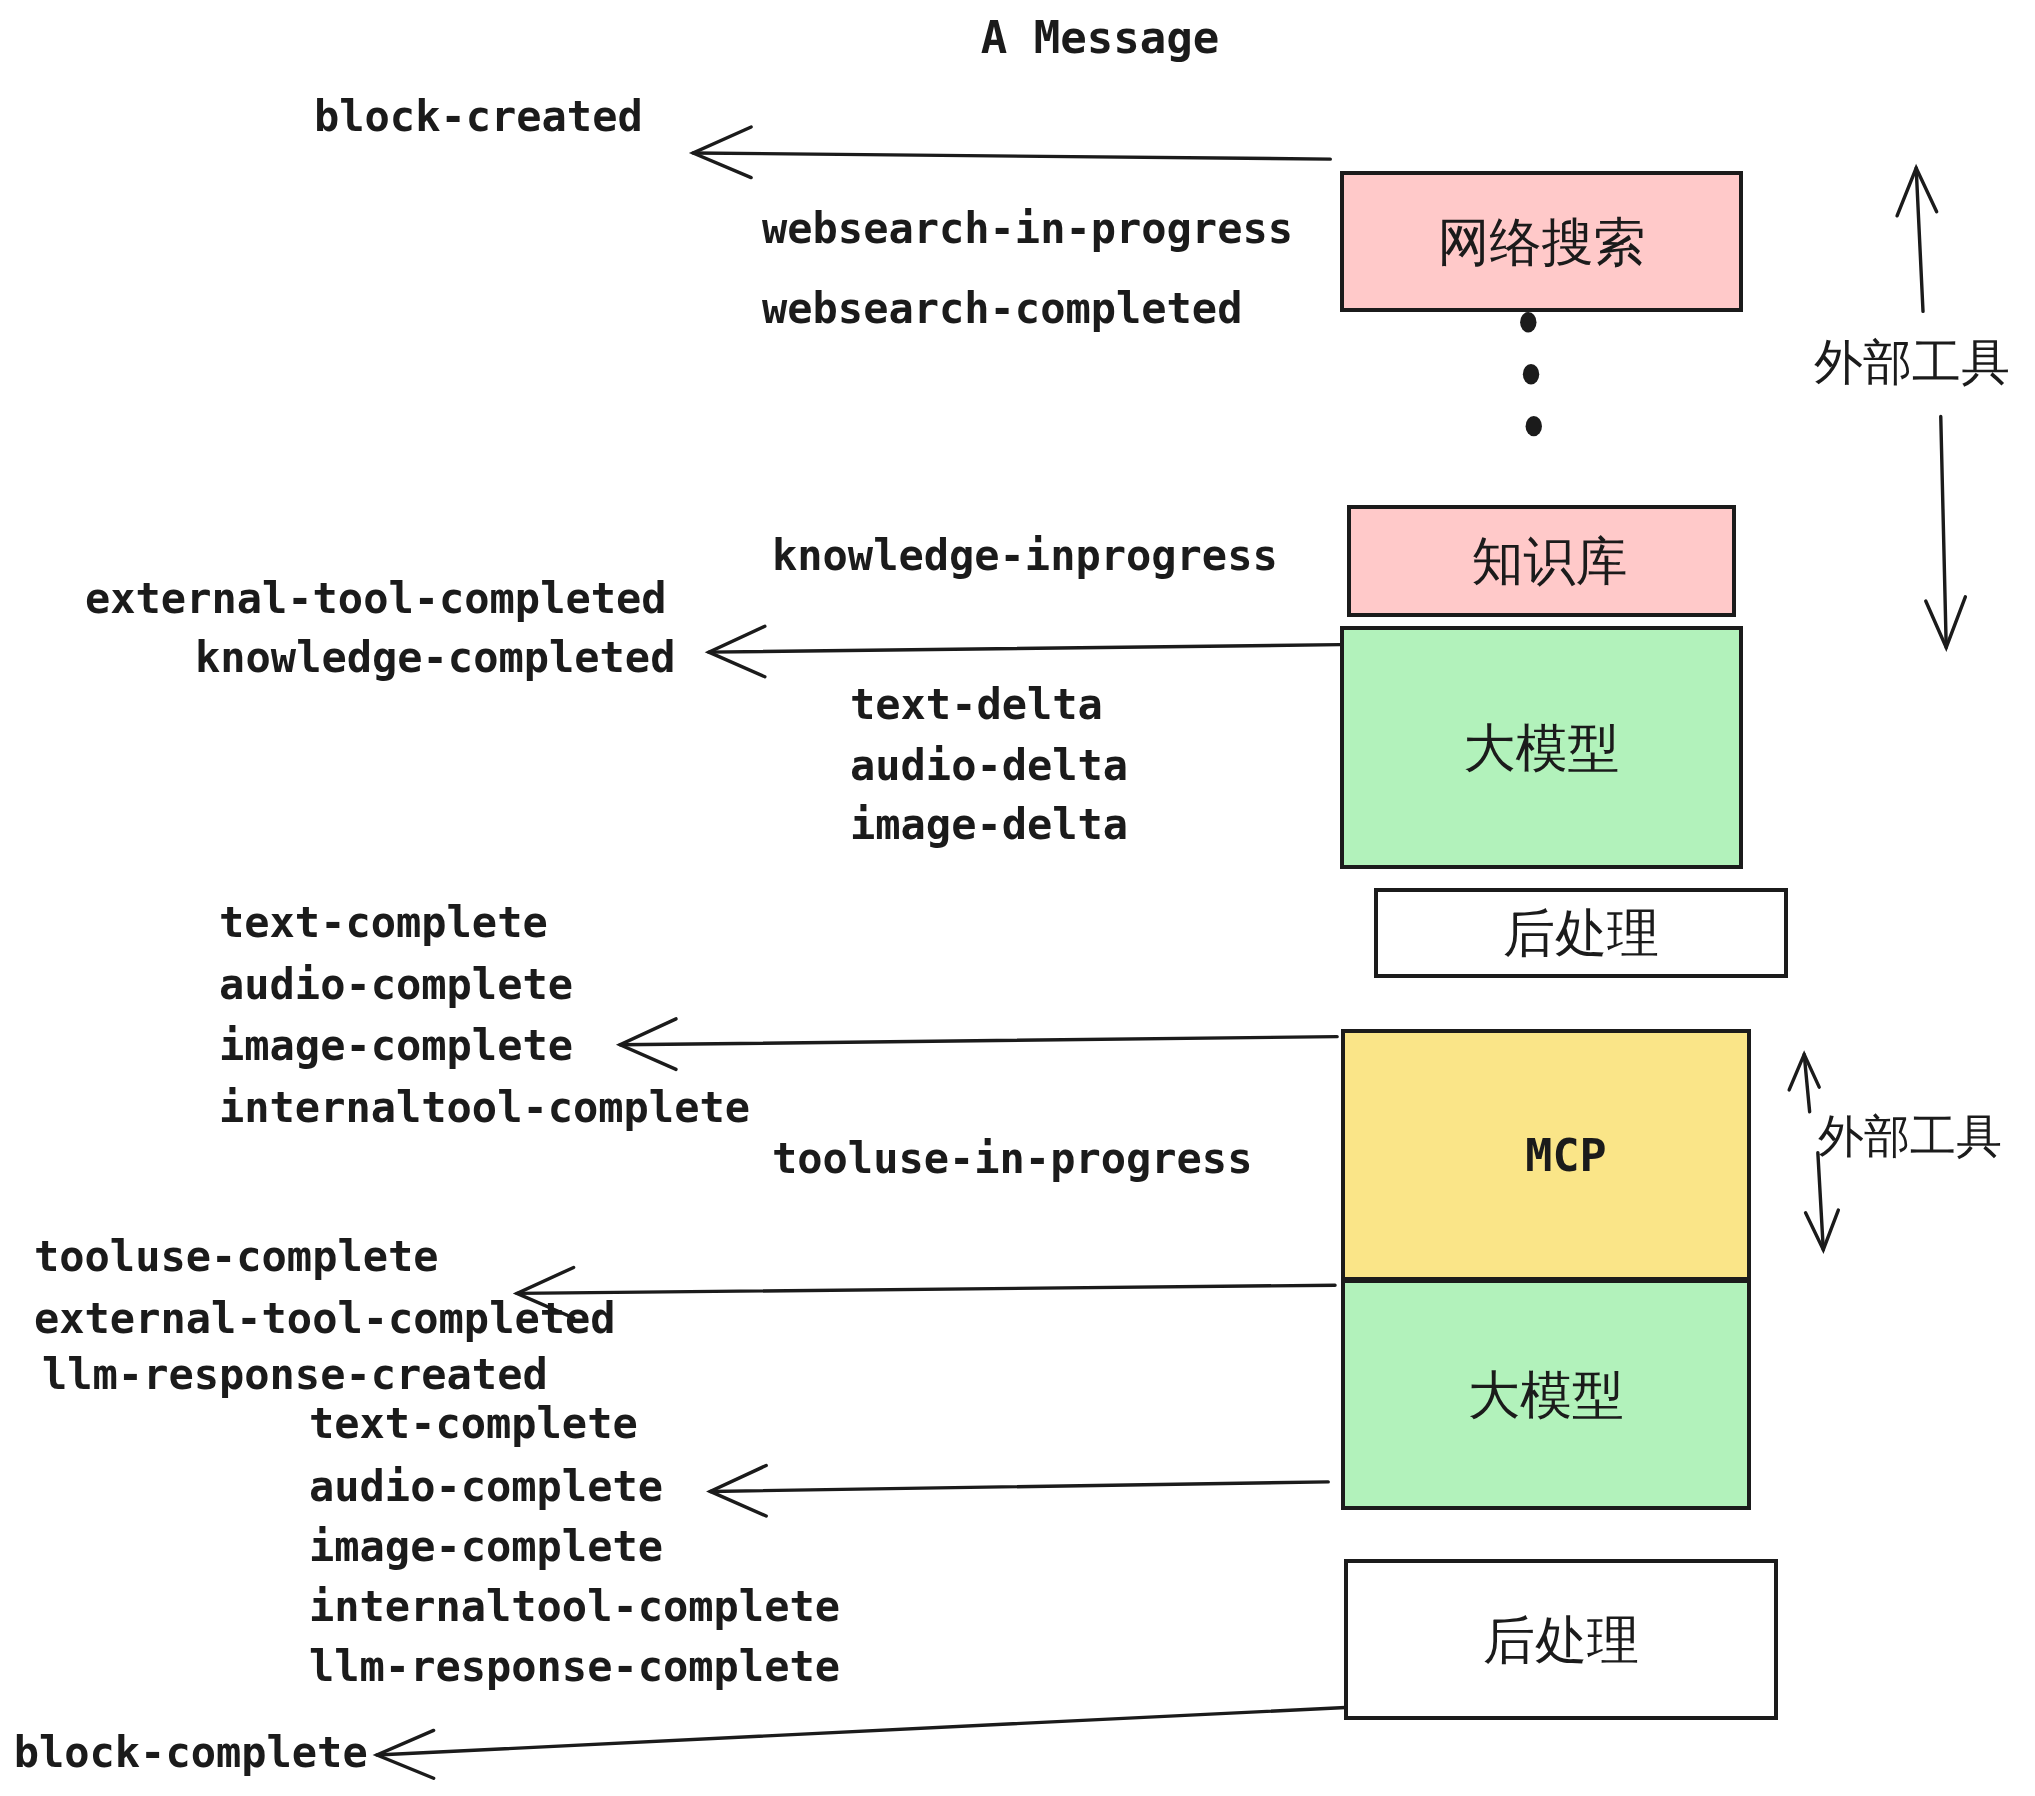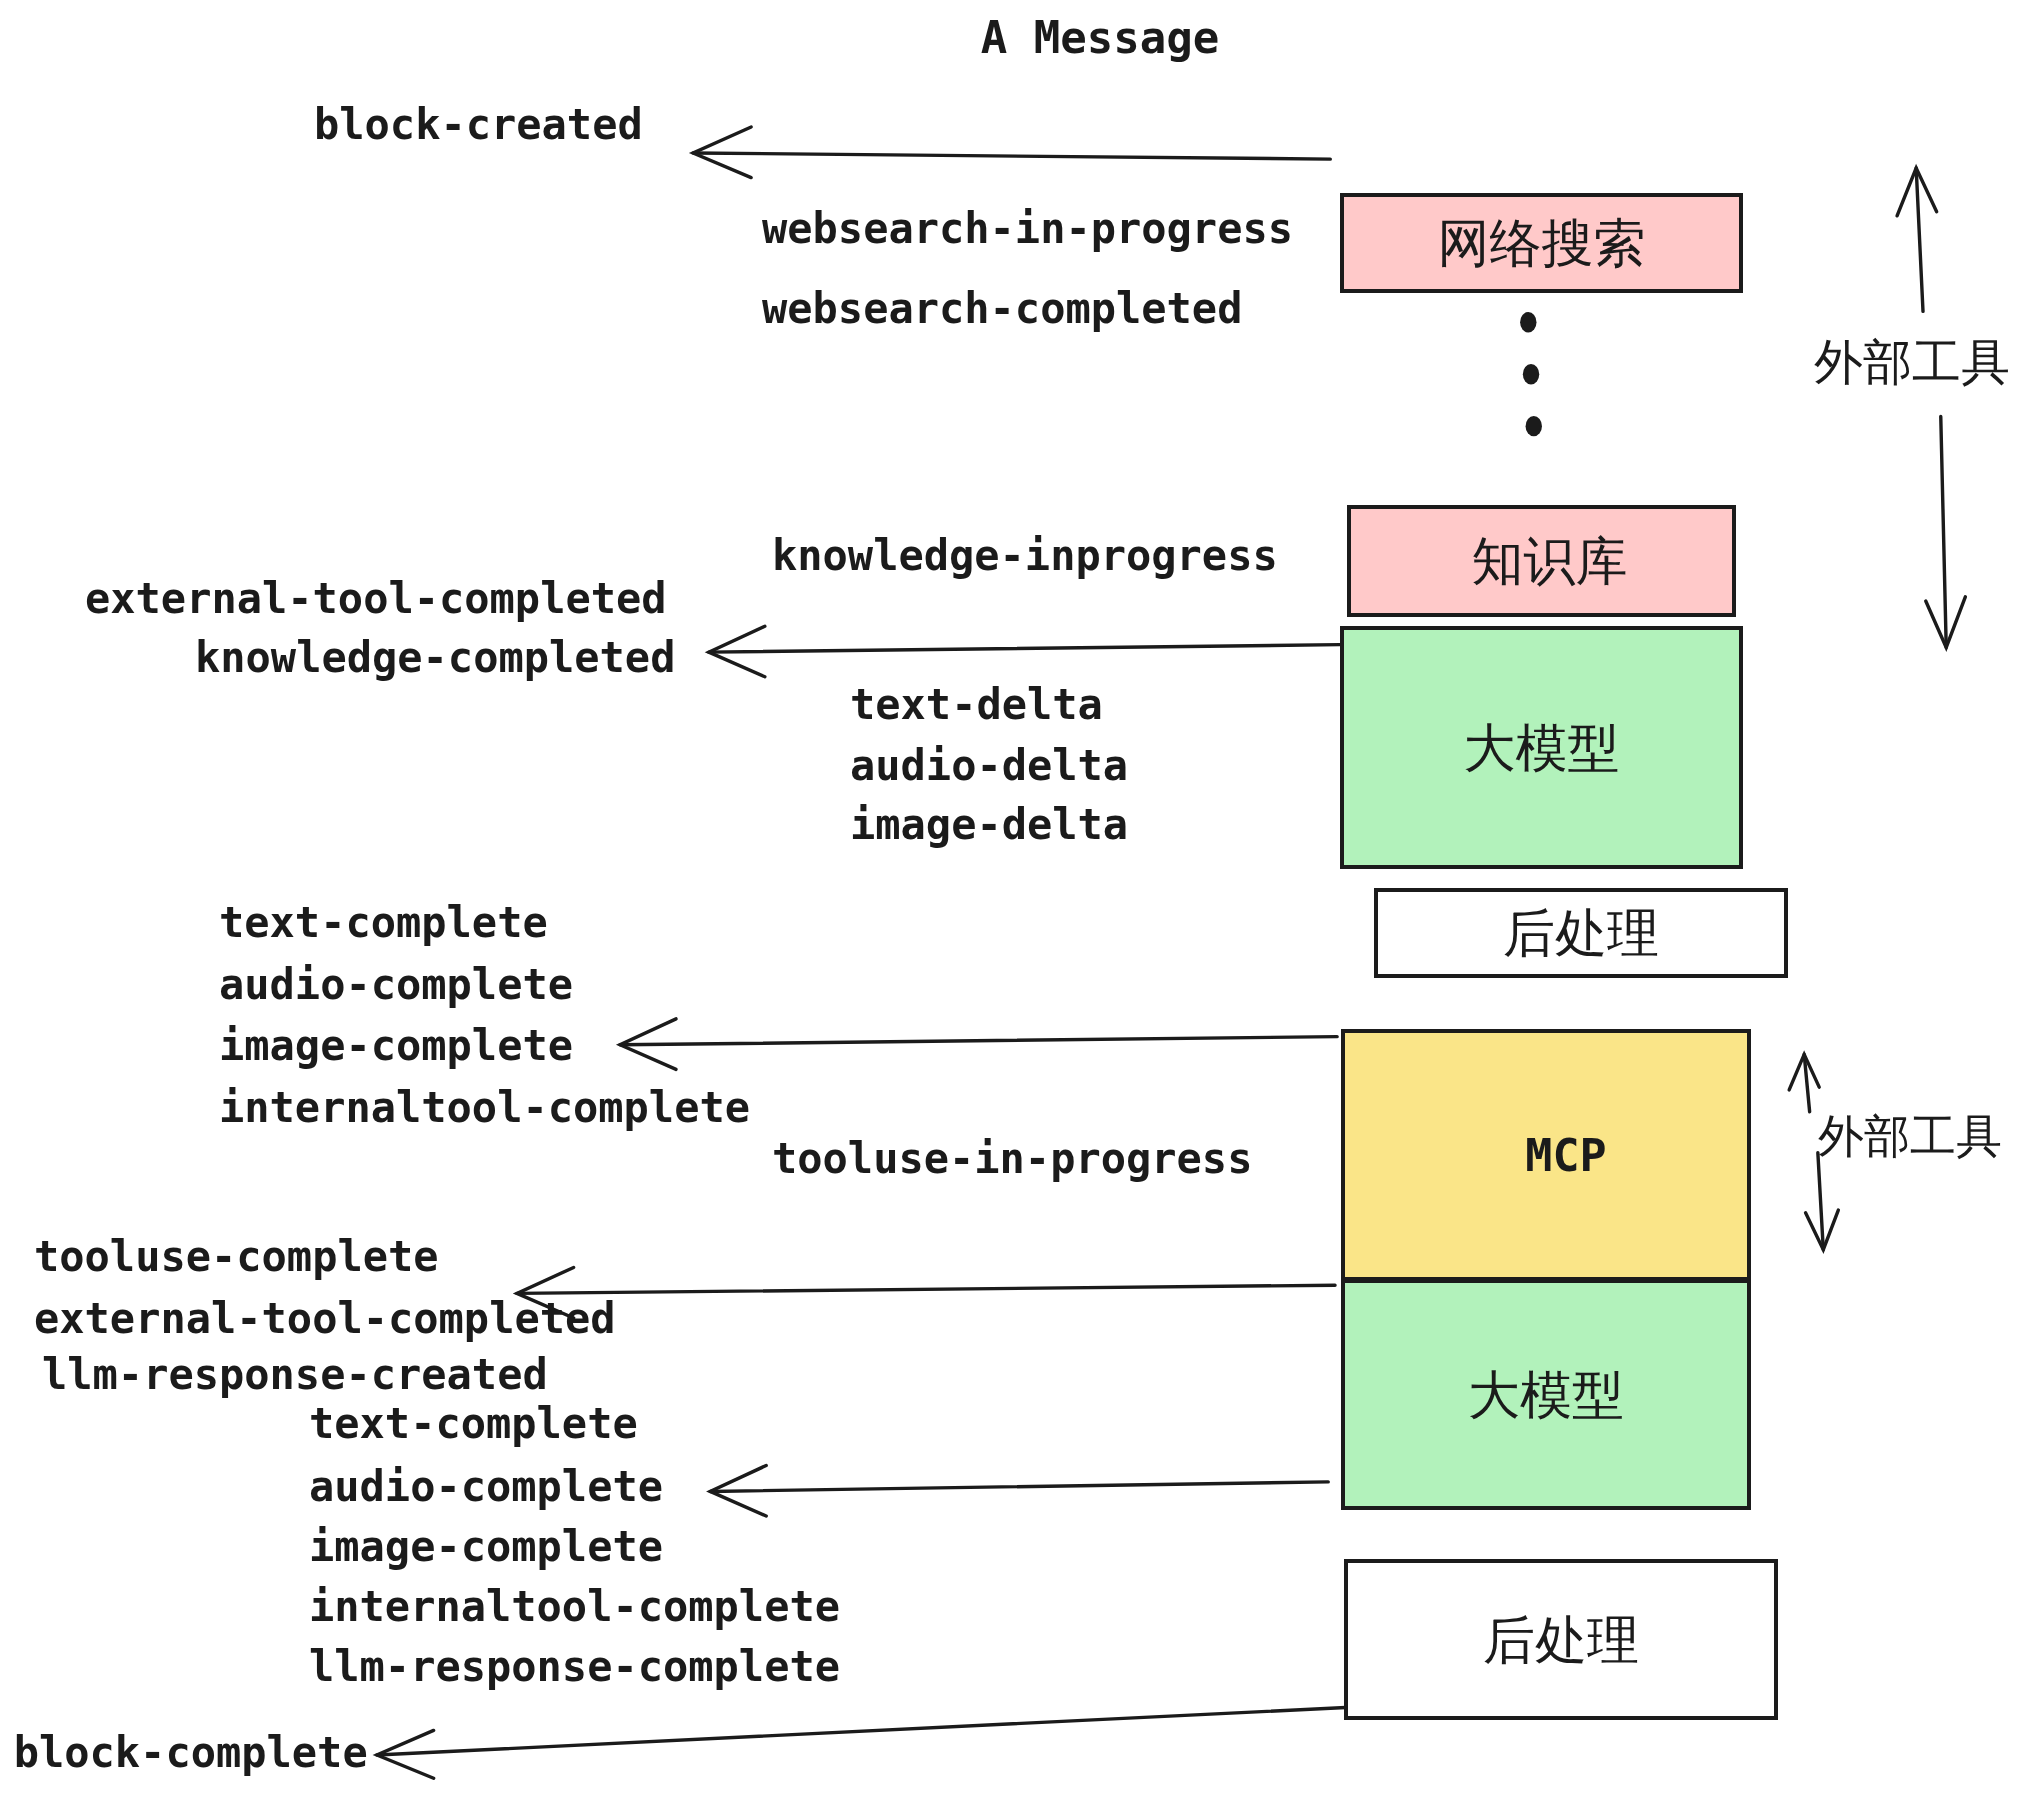--- a/index.html
+++ b/index.html
@@ -25,7 +25,7 @@
          font-size:44px;line-height:1;color:#1b1b1b;}
 
   
-  #t0{left:314px;top:96px;margin-top:8px;}   #t1{left:314px;top:165px;}
+  #t0{left:314px;top:96px;}   #t1{left:314px;top:165px;}
   #t2{left:762px;top:208px;}  #t3{left:762px;top:288px;}
   #t4{left:20.5px;top:392px;}    #t5{left:772px;top:535px;}
   #t6{left:85px;top:578px;}   #t7{left:195px;top:637px;}

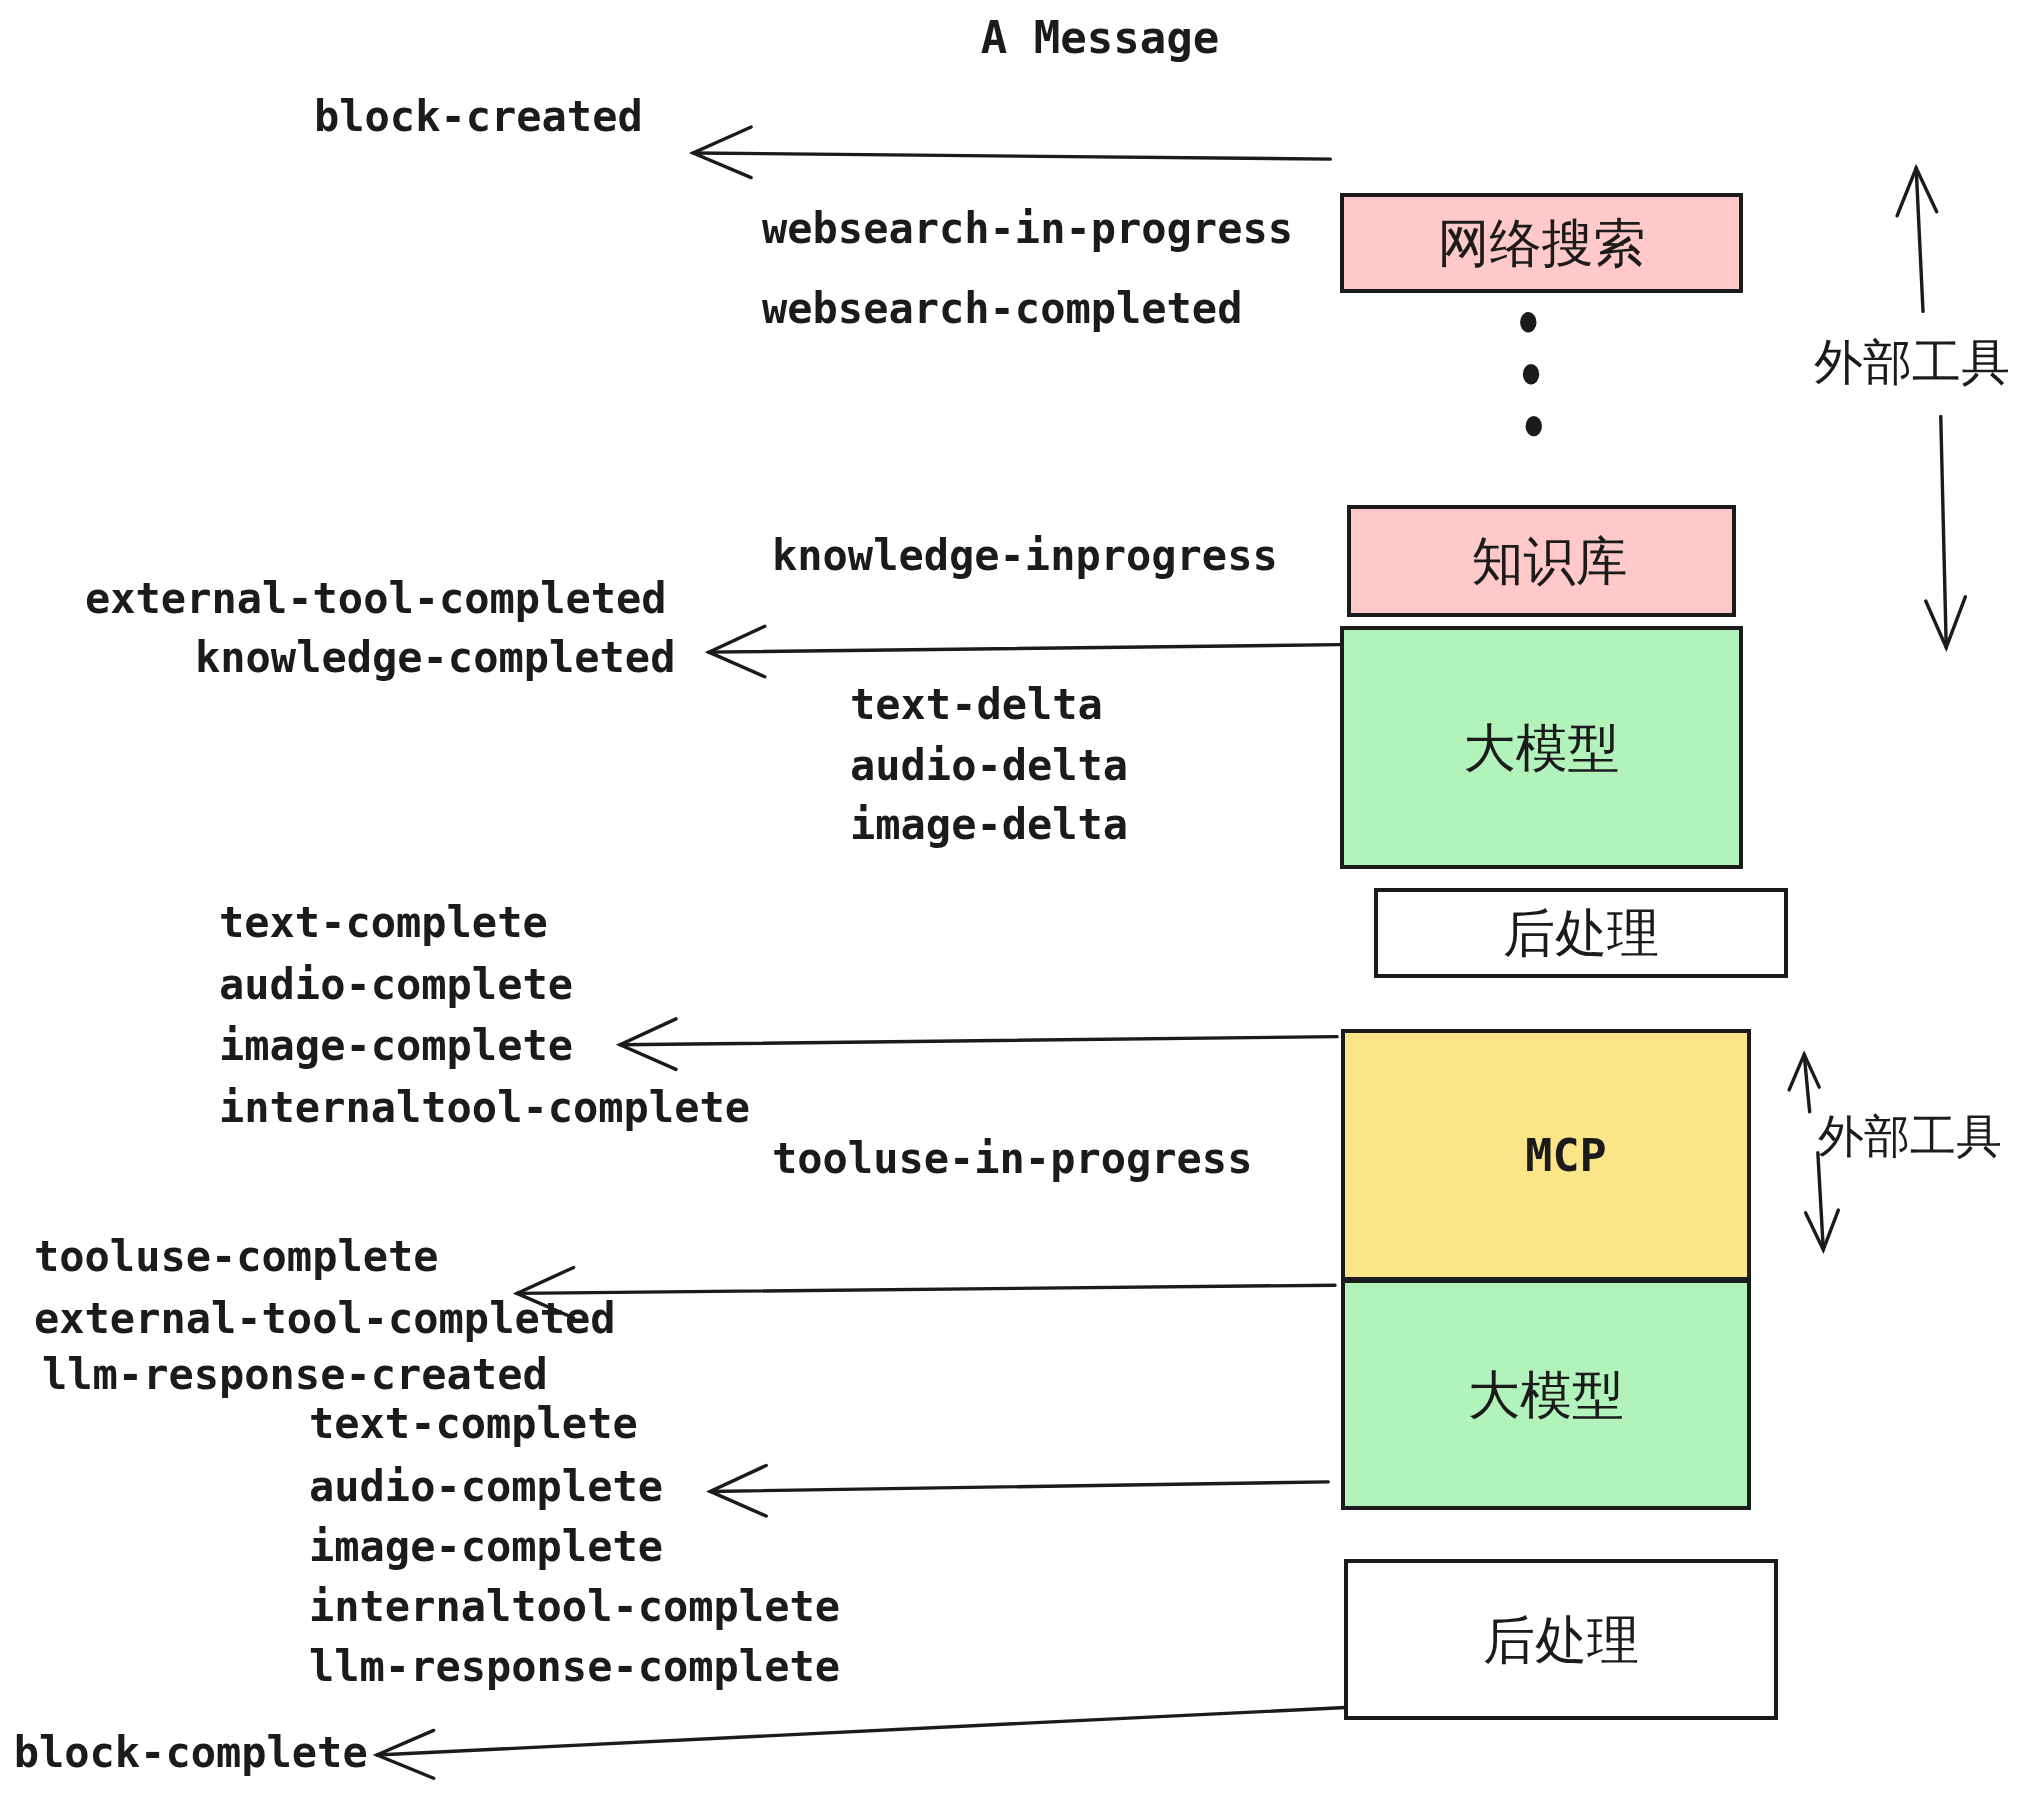--- a/index.html
+++ b/index.html
@@ -40,7 +40,7 @@
   #t24{left:13.7px;top:1732px;}
 
   
-  #b0{left:1340px;top:171px;width:403px;height:100px;margin-top:22px;}
+  #b0{left:1340px;top:171px;width:403px;height:141px;}
   #b1{left:1347px;top:505px;width:389px;height:112px;padding-left:16px;}
   #b2{left:1340px;top:626px;width:403px;height:243px;}
   #b3{left:1374px;top:888px;width:414px;height:90px;}

